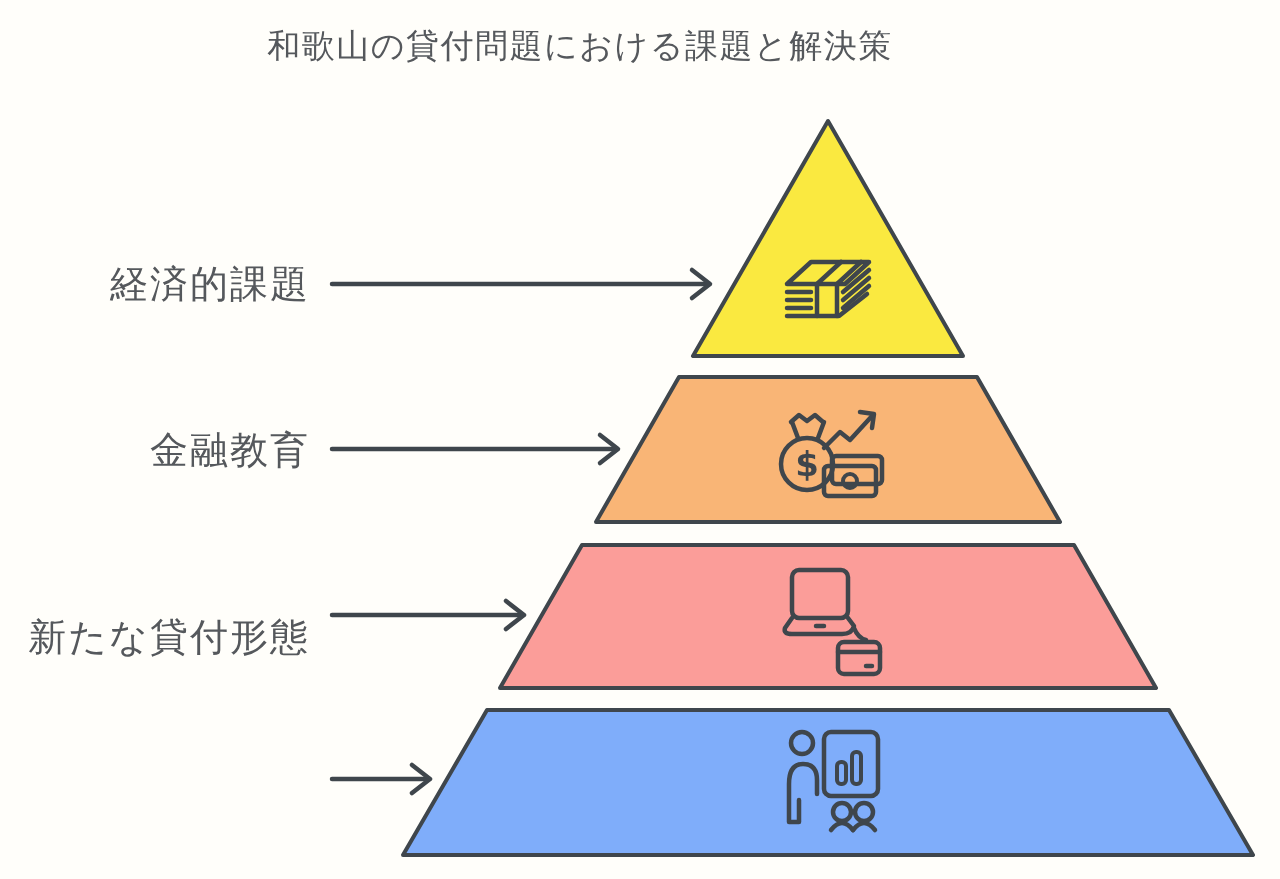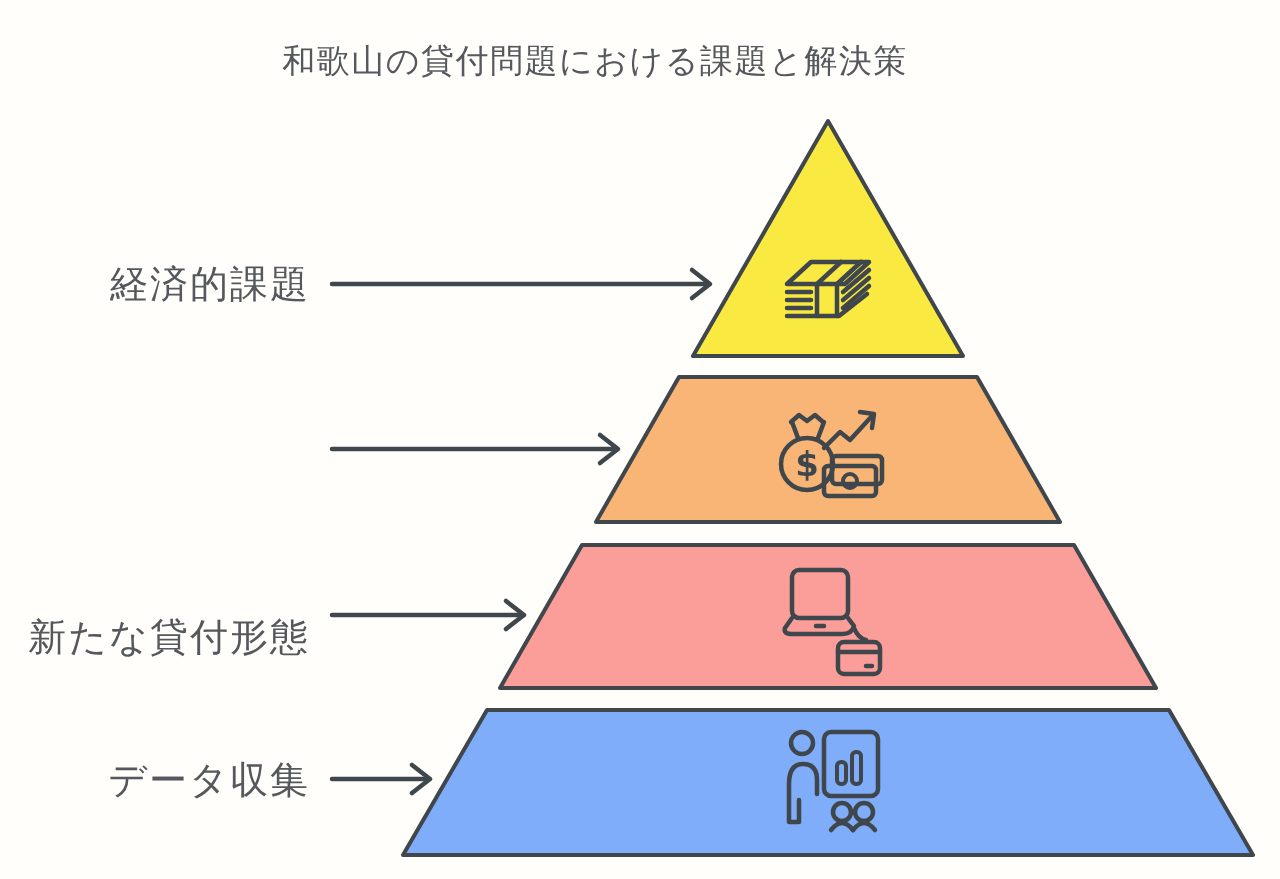--- a/index.html
+++ b/index.html
@@ -9,7 +9,7 @@
     font-family:"Liberation Sans","DejaVu Sans",sans-serif;
   }
   .title{
-    position:absolute;top:24px;left:0;width:1160px;margin:15px;
+    position:absolute;top:24px;left:0;width:1160px;margin:0;
     text-align:center;font-size:33px;font-weight:500;letter-spacing:1.5px;
     color:#55585c;
   }

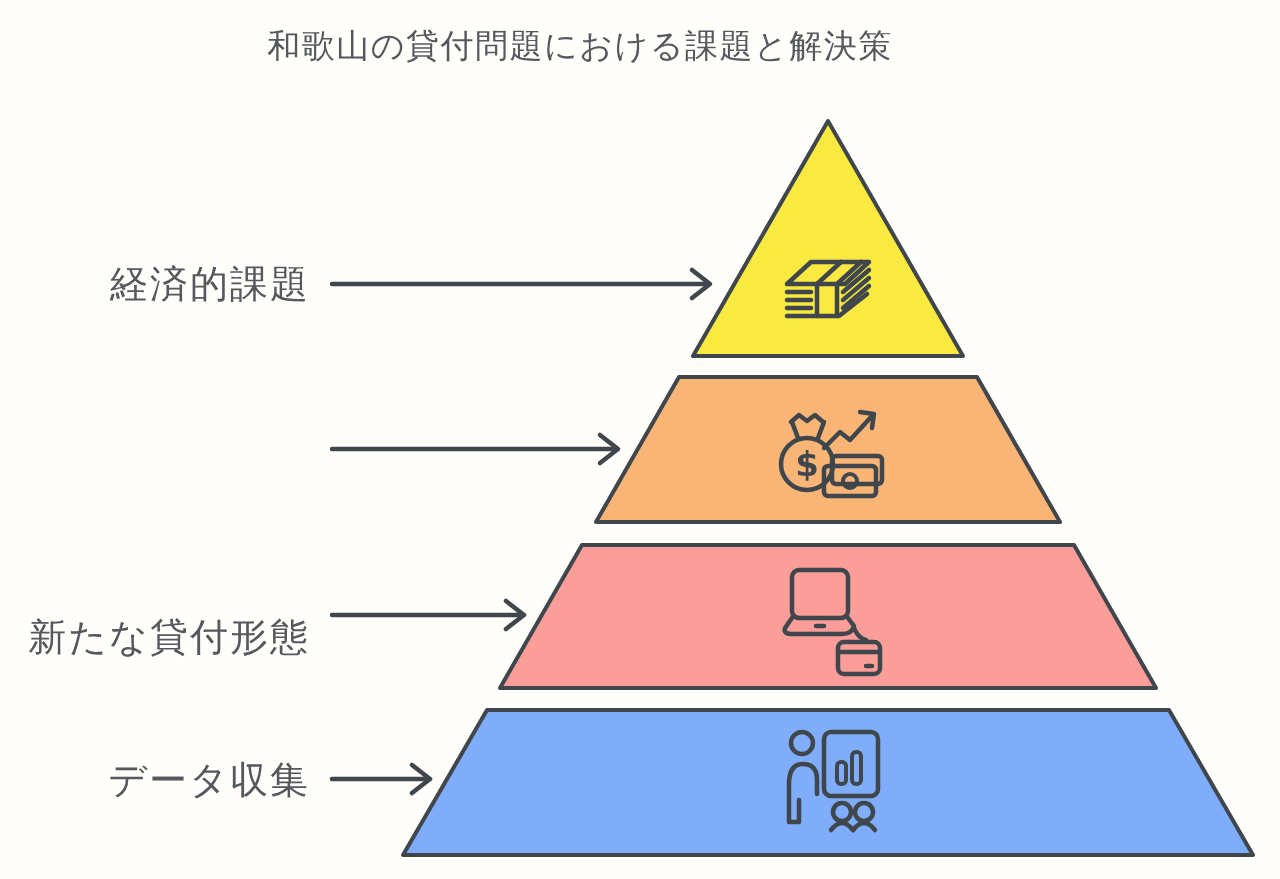--- a/index.html
+++ b/index.html
@@ -34,6 +34,7 @@
   <h1 class="title">和歌山の貸付問題における課題と解決策</h1>
 
   <div class="tier-label l1">経済的課題</div>
+  <div class="tier-label l2">金融教育</div>
   <div class="tier-label l3">新たな貸付形態</div>
   <div class="tier-label l4">データ収集</div>
 

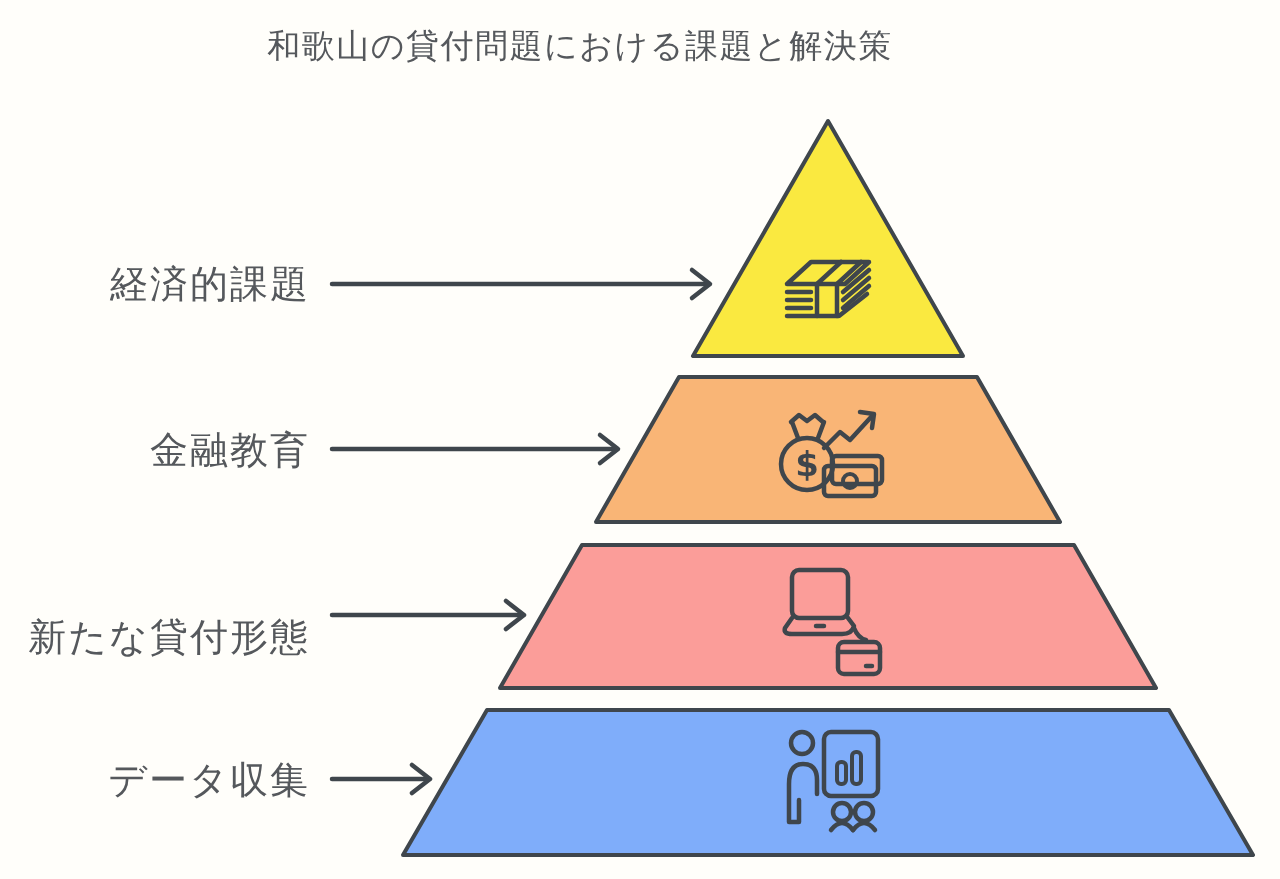--- a/index.html
+++ b/index.html
@@ -36,7 +36,6 @@
   <div class="tier-label l1">経済的課題</div>
   <div class="tier-label l2">金融教育</div>
   <div class="tier-label l3">新たな貸付形態</div>
-  <div class="tier-label l4">データ収集</div>
 
   <svg class="stage" width="1280" height="879" viewBox="0 0 1280 879">
 

